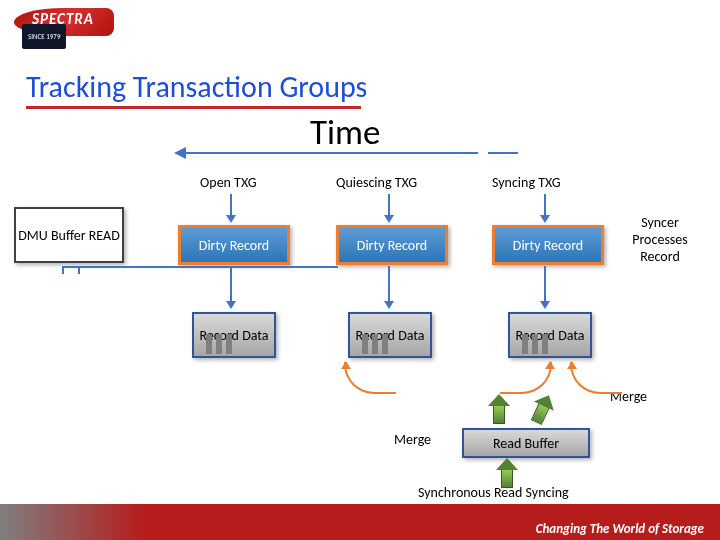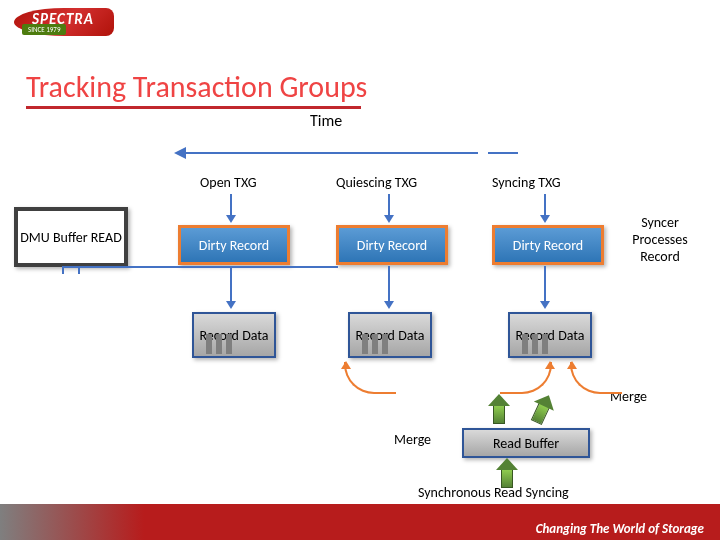--- a/index.html
+++ b/index.html
@@ -6,7 +6,7 @@
 .logo{position:absolute;top:8px;left:14px}
 .logo .swoosh{width:100px;height:28px;background:linear-gradient(135deg,#b0120a 0%,#d32f2f 50%,#b0120a 100%);border-radius:50% 8px 8px 50%/50% 8px 8px 50%;position:relative}
 .logo .brand{position:absolute;top:2px;left:18px;color:#fff;font-weight:bold;font-size:15px;font-style:italic;letter-spacing:1px}
-.logo .since{position:absolute;top:16px;left:8px;background:#4d7c0f;color:#fff;font-size:7px;padding:1px 6px;border-radius:2px}
+.logo .since{position:absolute;top:16px;left:8px;background:#0f172a;color:#fff;font-size:7px;padding:8px 6px;border-radius:2px}
 .title{position:absolute;top:68px;left:26px;font-size:30px;color:#ef4444}
 .title-underline{position:absolute;top:106px;left:26px;width:335px;height:3px;background:#c1272d}
 .time{position:absolute;top:111px;left:310px;font-size:16px}

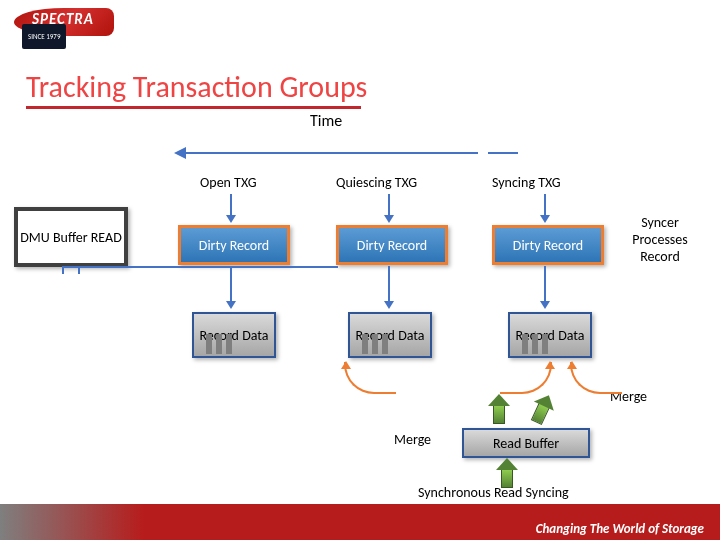--- a/index.html
+++ b/index.html
@@ -7,7 +7,7 @@
 .logo .swoosh{width:100px;height:28px;background:linear-gradient(135deg,#b0120a 0%,#d32f2f 50%,#b0120a 100%);border-radius:50% 8px 8px 50%/50% 8px 8px 50%;position:relative}
 .logo .brand{position:absolute;top:2px;left:18px;color:#fff;font-weight:bold;font-size:15px;font-style:italic;letter-spacing:1px}
 .logo .since{position:absolute;top:16px;left:8px;background:#0f172a;color:#fff;font-size:7px;padding:8px 6px;border-radius:2px}
-.title{position:absolute;top:68px;left:26px;font-size:30px;color:#ef4444}
+.title{position:absolute;top:68px;left:26px;font-size:30px;color:#1d4ed8}
 .title-underline{position:absolute;top:106px;left:26px;width:335px;height:3px;background:#c1272d}
 .time{position:absolute;top:111px;left:310px;font-size:16px}
 .time-arrow{position:absolute;top:152px;left:178px;width:300px;height:2px;background:#4472c4}

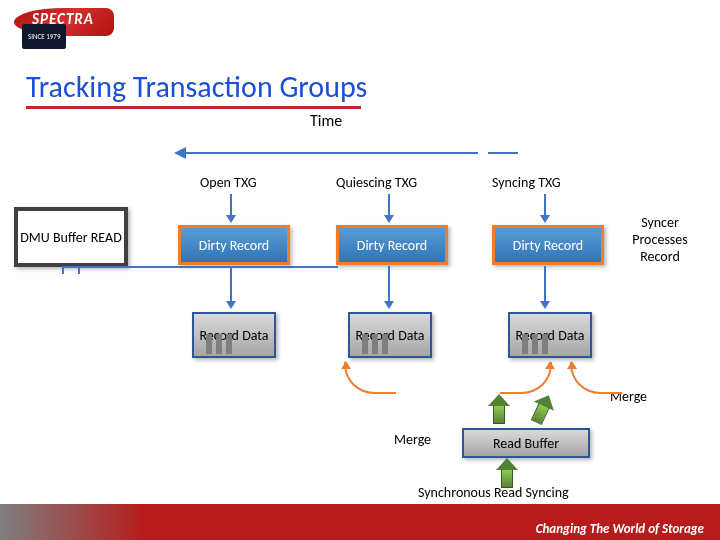--- a/index.html
+++ b/index.html
@@ -9,7 +9,7 @@
 .logo .since{position:absolute;top:16px;left:8px;background:#0f172a;color:#fff;font-size:7px;padding:8px 6px;border-radius:2px}
 .title{position:absolute;top:68px;left:26px;font-size:30px;color:#1d4ed8}
 .title-underline{position:absolute;top:106px;left:26px;width:335px;height:3px;background:#c1272d}
-.time{position:absolute;top:111px;left:310px;font-size:16px}
+.time{position:absolute;top:111px;left:310px;font-size:35px}
 .time-arrow{position:absolute;top:152px;left:178px;width:300px;height:2px;background:#4472c4}
 .time-arrow::before{content:"";position:absolute;left:-10px;top:-5px;border:6px solid transparent;border-right:12px solid #4472c4}
 .time-arrow-short{position:absolute;top:152px;left:488px;width:30px;height:2px;background:#4472c4}

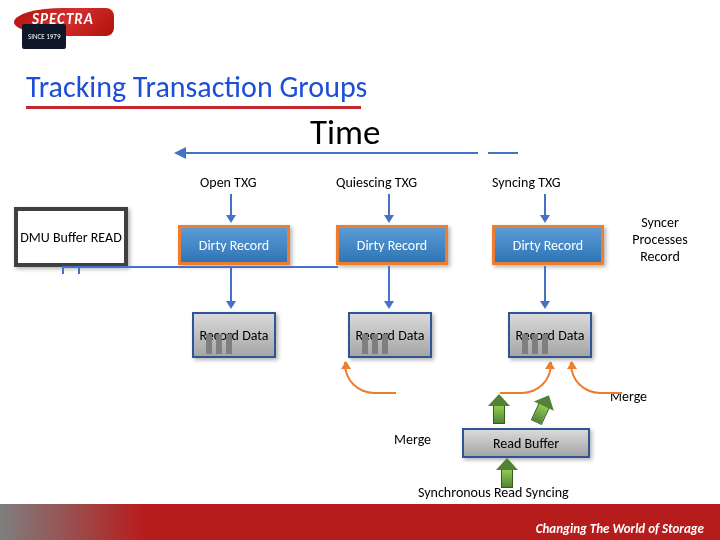--- a/index.html
+++ b/index.html
@@ -15,7 +15,7 @@
 .time-arrow-short{position:absolute;top:152px;left:488px;width:30px;height:2px;background:#4472c4}
 .label{position:absolute;font-size:14px;text-align:right}
 .box{position:absolute;display:flex;align-items:center;justify-content:center;font-size:14px;text-align:center;box-shadow:2px 2px 4px rgba(0,0,0,.3)}
-.dmu{top:207px;left:14px;width:106px;height:52px;border:4px solid #404040;background:#fff}
+.dmu{top:207px;left:14px;width:106px;height:52px;border:2px solid #404040;background:#fff}
 .dirty{width:106px;height:34px;background:linear-gradient(#5b9bd5,#2e75b6);color:#fff;border:3px solid #ed7d31}
 .data{width:80px;height:42px;background:linear-gradient(#d9d9d9,#a6a6a6);border:2px solid #2f5597}
 .readbuf{top:428px;left:462px;width:124px;height:26px;background:linear-gradient(#d9d9d9,#a6a6a6);border:2px solid #2f5597}

